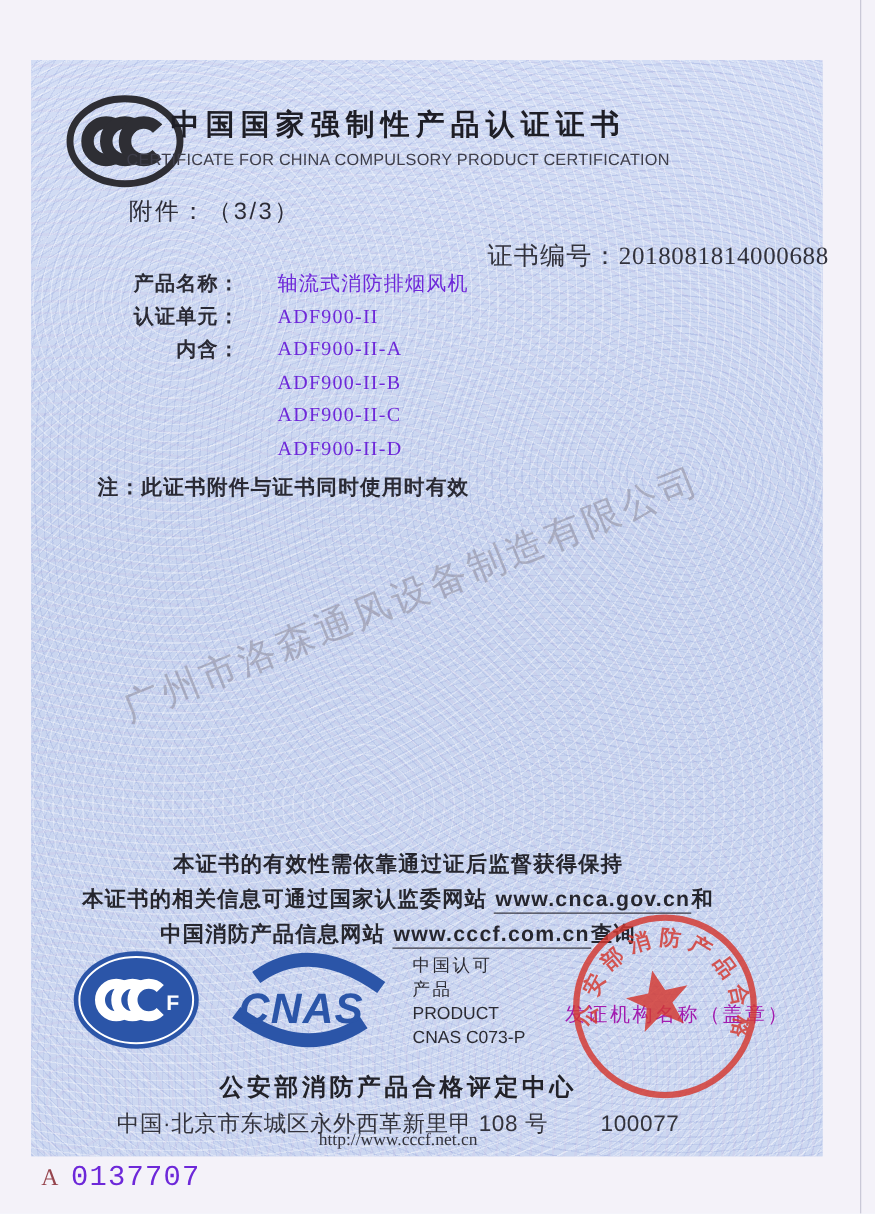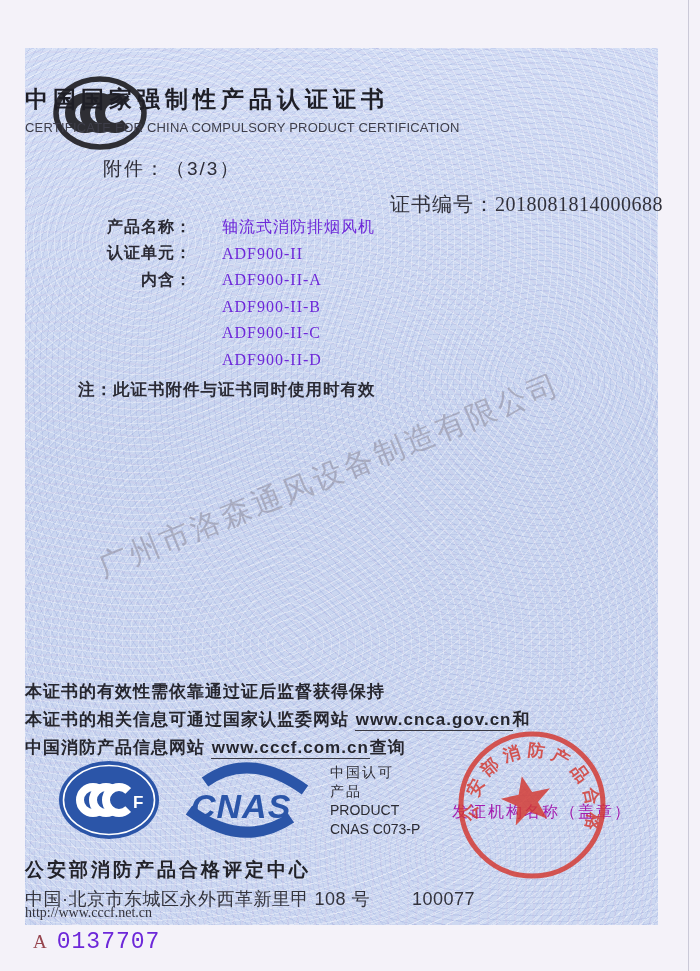--- a/index.html
+++ b/index.html
@@ -31,7 +31,7 @@
       linear-gradient(180deg,#d4def5 0%, #c9d5ef 45%, #cdd8f1 100%);
   }
   .abs { position:absolute; }
-  .panel-center { left:25px; width:587px; }
+  .panel-center { left:25px; width:587px; text-align:center; }
 
   .title-zh {
     top:84px; font-size:23px; font-weight:bold; letter-spacing:5px;

